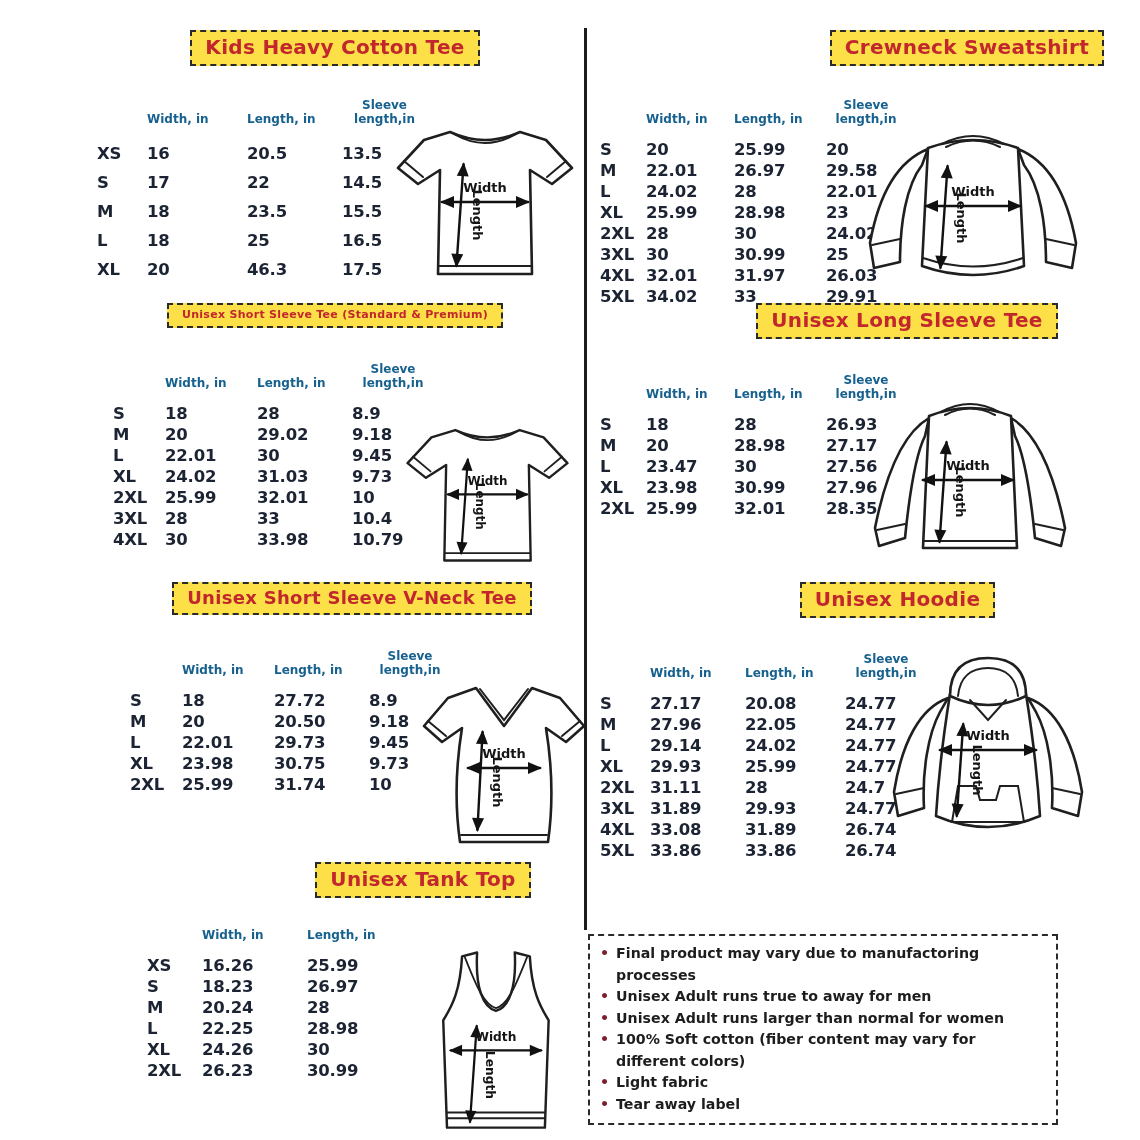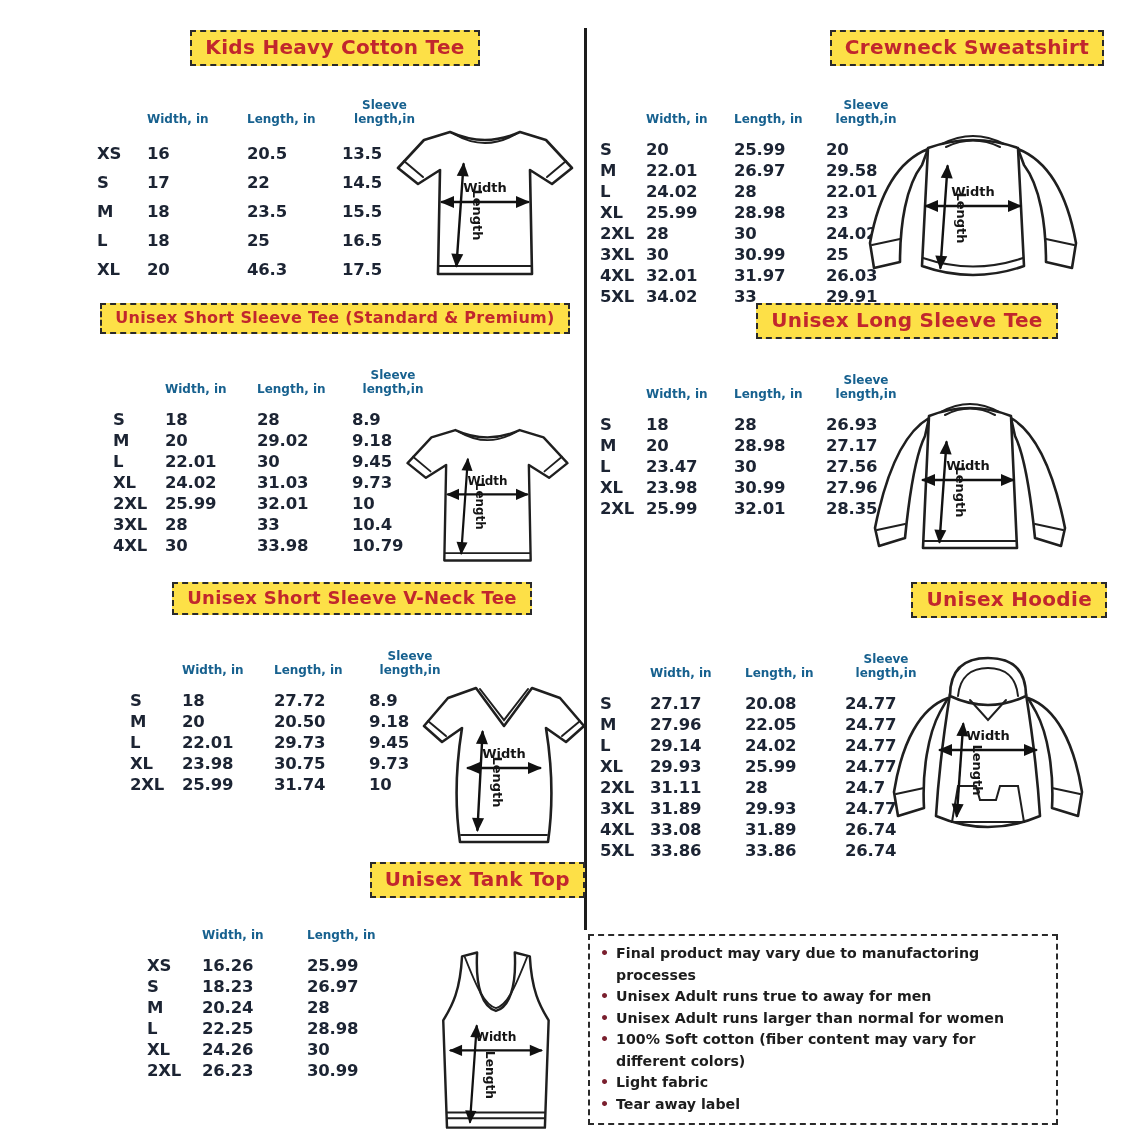--- a/index.html
+++ b/index.html
@@ -197,7 +197,7 @@
 
   <section class="panel" style="left:85px;top:303px;width:500px">
     <div class="title-row">
-      <span class="title-box" style="font-size:16px">Unisex Short Sleeve Tee (Standard &amp; Premium)</span>
+      <span class="title-box" style="font-size:11px">Unisex Short Sleeve Tee (Standard &amp; Premium)</span>
     </div>
     <div class="table g-short rh21" style="margin:18px 0 0 28px">
       <div class="trow thead">

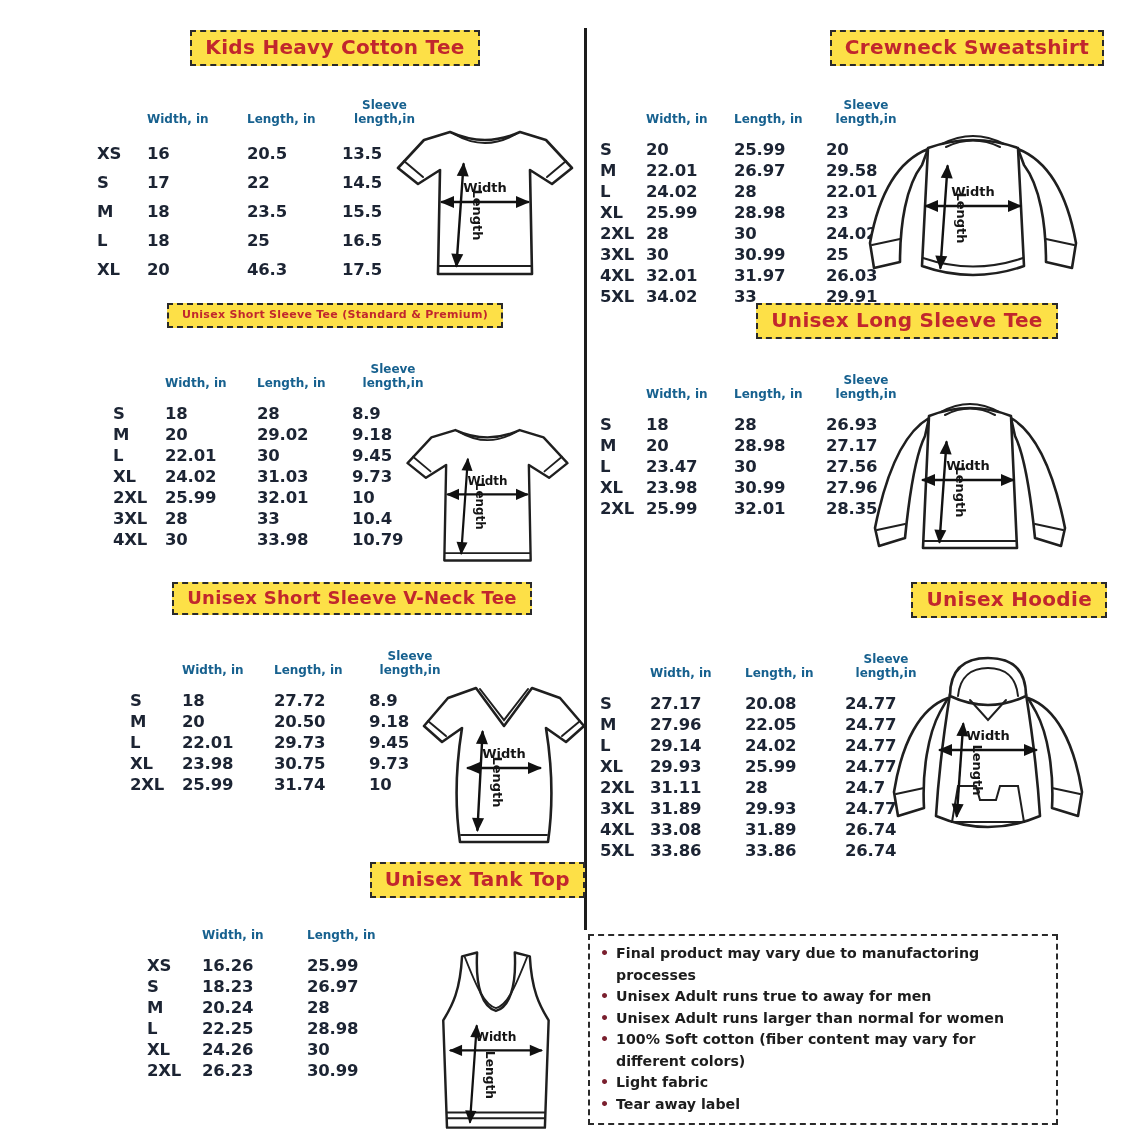--- a/index.html
+++ b/index.html
@@ -403,7 +403,7 @@
   </section>
 
   <section class="panel" style="left:592px;top:582px;width:515px">
-    <div class="title-row" style="text-align:right;padding-left:96px">
+    <div class="title-row" style="text-align:center;padding-left:96px">
       <span class="title-box">Unisex Hoodie</span>
     </div>
     <div class="table g-hood rh21" style="margin:18px 0 0 8px">

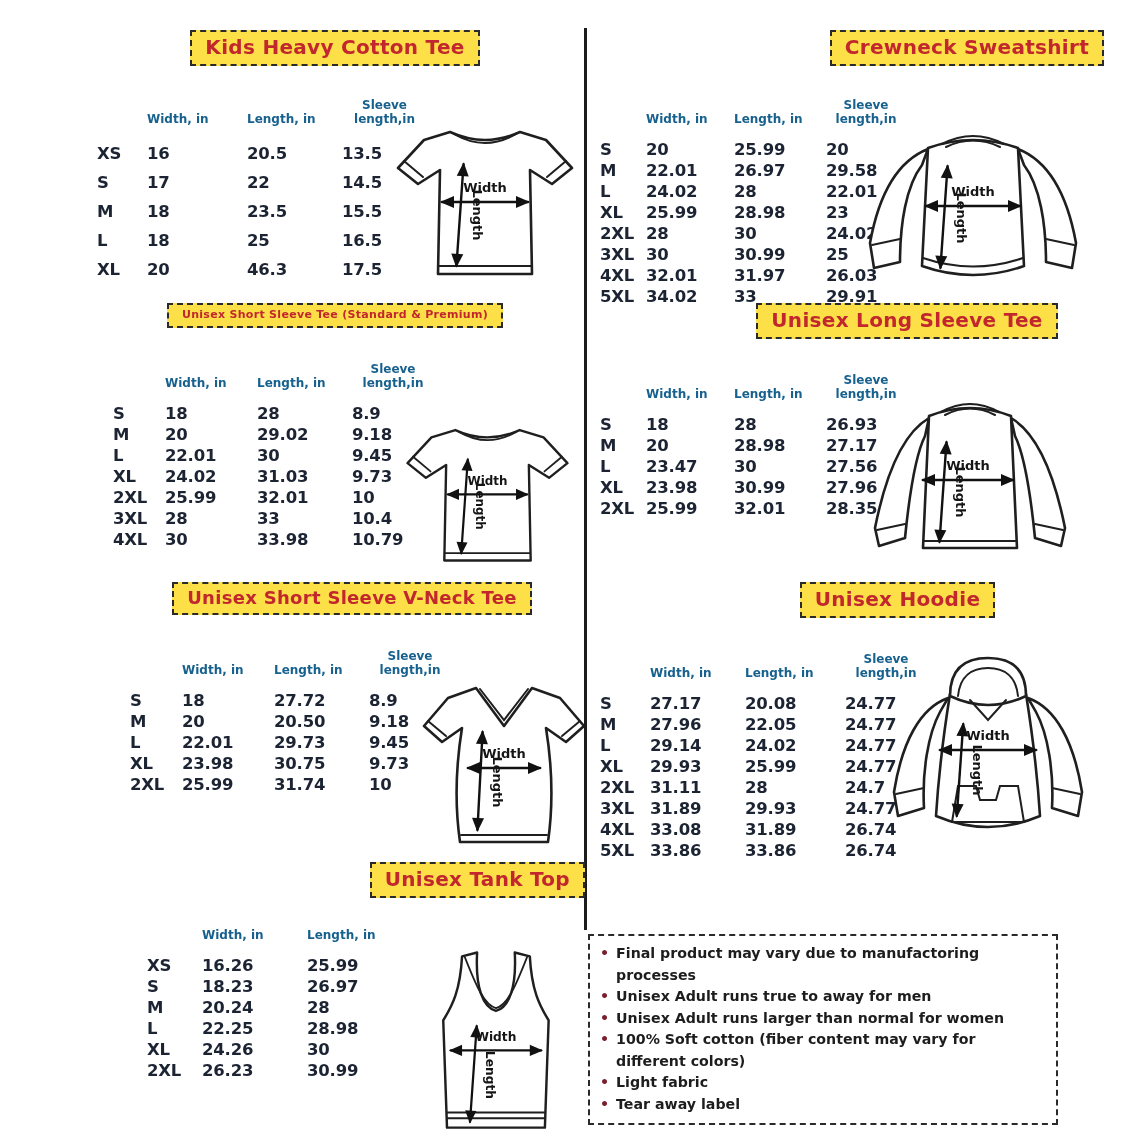--- a/index.html
+++ b/index.html
@@ -489,7 +489,7 @@
   </section>
 
   <section class="panel" style="left:85px;top:862px;width:500px">
-    <div class="title-row" style="text-align:right;padding-left:176px">
+    <div class="title-row" style="text-align:center;padding-left:176px">
       <span class="title-box">Unisex Tank Top</span>
     </div>
     <div class="table g-tank rh21" style="margin:18px 0 0 62px">

